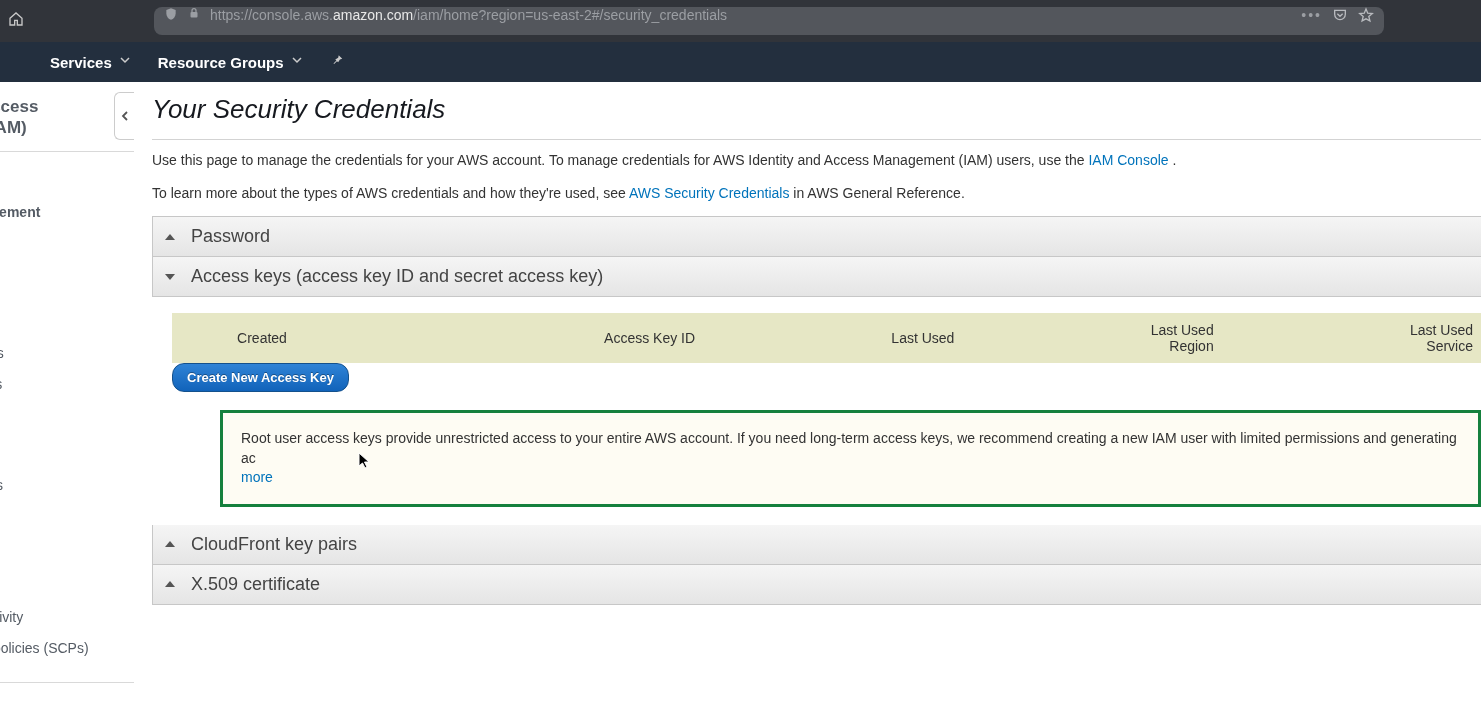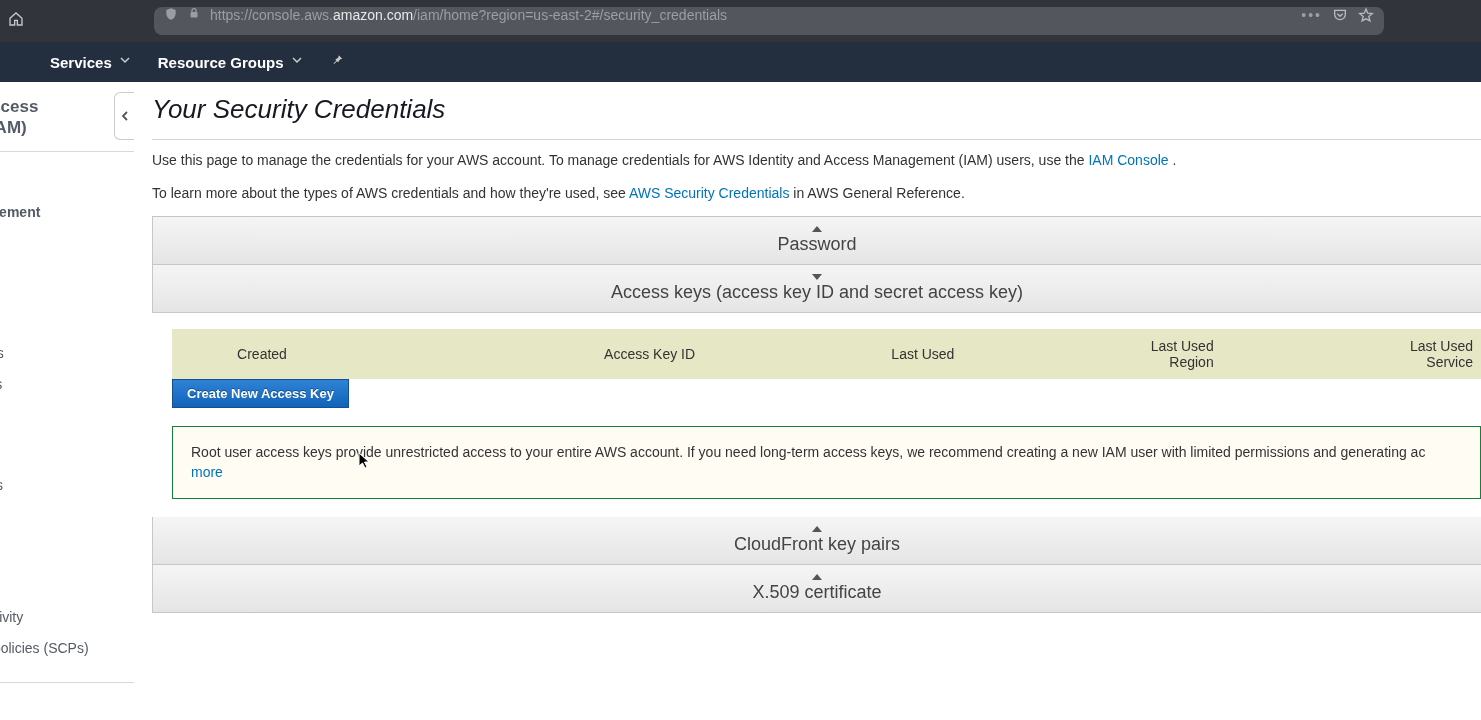--- a/index.html
+++ b/index.html
@@ -38,9 +38,9 @@
 
 .accordion { margin-top: 10px; border-top: 1px solid #c7c7c7; }
 .acc-item { }
-.acc-head { display: flex; align-items: center; gap: 2px; padding: 9px 12px; font-size: 18px; color: #444;
+.acc-head { display: flex; align-items: center; gap: 16px; padding: 9px 12px; font-size: 18px; color: #444;
   background: linear-gradient(#f5f5f5, #e5e5e5);
-  border-bottom: 1px solid #c7c7c7; border-left: 1px solid #c7c7c7; cursor: pointer; flex-direction: column; }
+  border-bottom: 1px solid #c7c7c7; border-left: 1px solid #c7c7c7; cursor: pointer; }
 .acc-head .tri { width: 0; height: 0; }
 .tri.up { border-left: 5px solid transparent; border-right: 5px solid transparent; border-bottom: 6px solid #555; }
 .tri.down { border-left: 5px solid transparent; border-right: 5px solid transparent; border-top: 6px solid #555; }

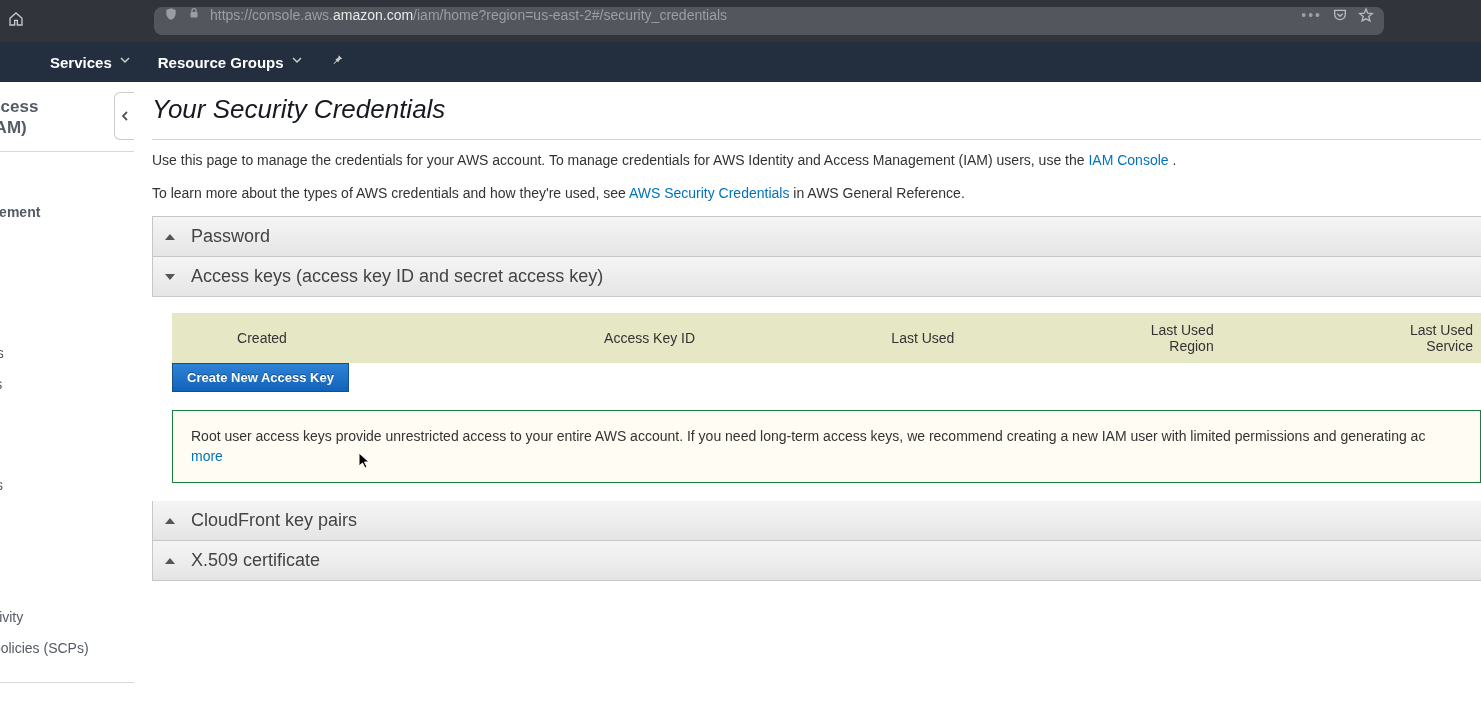--- a/index.html
+++ b/index.html
@@ -52,7 +52,7 @@
 table.keys th:first-child { text-align: center; width: 180px; }
 
 .btn-primary { display: inline-block; background: linear-gradient(#2f83d6, #1163ba); color: #fff; border: 1px solid #14518c;
-  border-radius: 0; padding: 6px 14px; font-weight: 700; font-size: 13px; text-shadow: 0 -1px 0 rgba(0,0,0,.35); cursor: pointer; }
+  border-radius: 12px; padding: 6px 14px; font-weight: 700; font-size: 13px; text-shadow: 0 -1px 0 rgba(0,0,0,.35); cursor: pointer; }
 
 .warnbox { margin-top: 18px; border: 1px solid #15803d; background: #fefcf3; padding: 16px 18px; font-size: 14px; color: #333; line-height: 1.4; }
 .warnbox a { color: #0073bb; text-decoration: none; }

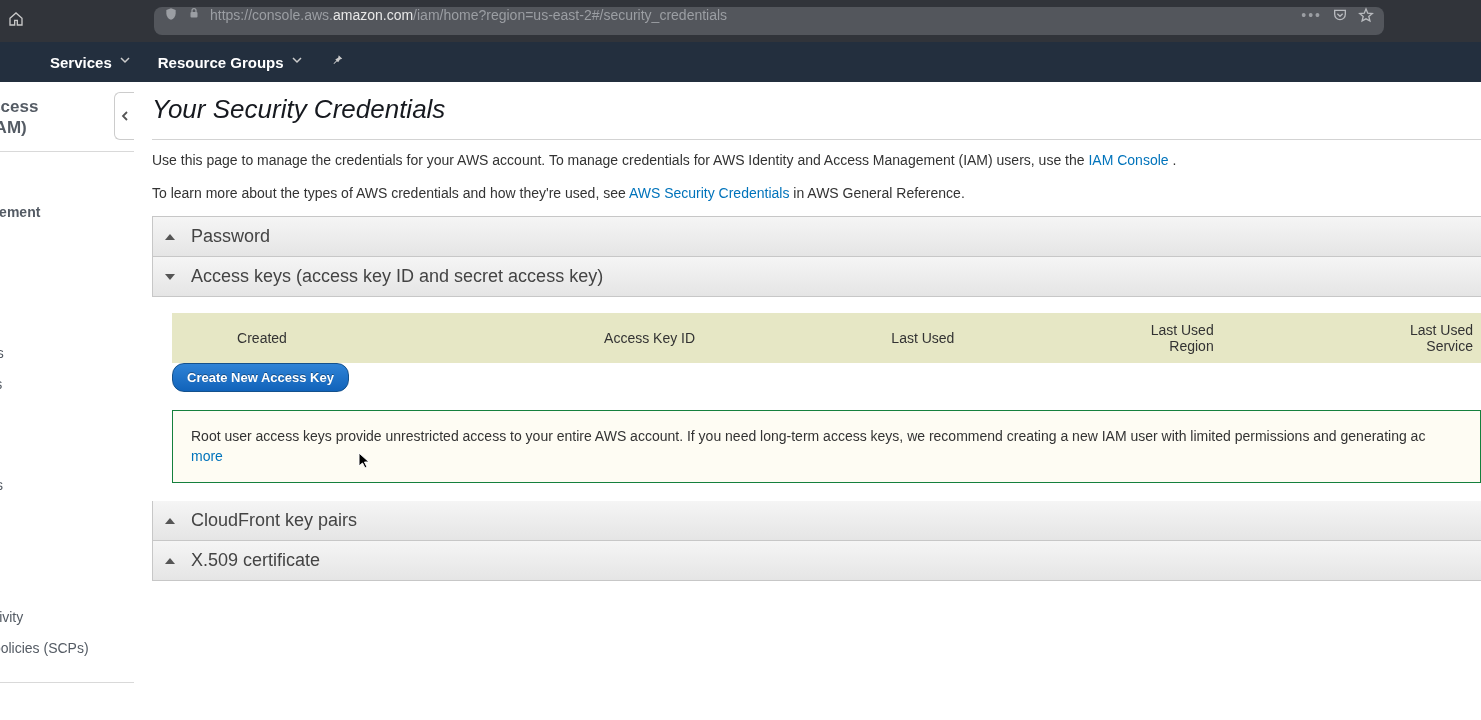--- a/index.html
+++ b/index.html
@@ -54,7 +54,7 @@
 .btn-primary { display: inline-block; background: linear-gradient(#2f83d6, #1163ba); color: #fff; border: 1px solid #14518c;
   border-radius: 12px; padding: 6px 14px; font-weight: 700; font-size: 13px; text-shadow: 0 -1px 0 rgba(0,0,0,.35); cursor: pointer; }
 
-.warnbox { margin-top: 18px; border: 1px solid #15803d; background: #fefcf3; padding: 16px 18px; font-size: 14px; color: #333; line-height: 1.4; }
+.warnbox { margin-top: 18px; border: 3px solid #15803d; background: #fefcf3; padding: 16px 18px; font-size: 14px; color: #333; line-height: 1.4; margin-left: 48px; }
 .warnbox a { color: #0073bb; text-decoration: none; }
 
 .cursor-img { position: absolute; left: 358px; top: 452px; pointer-events: none; }

